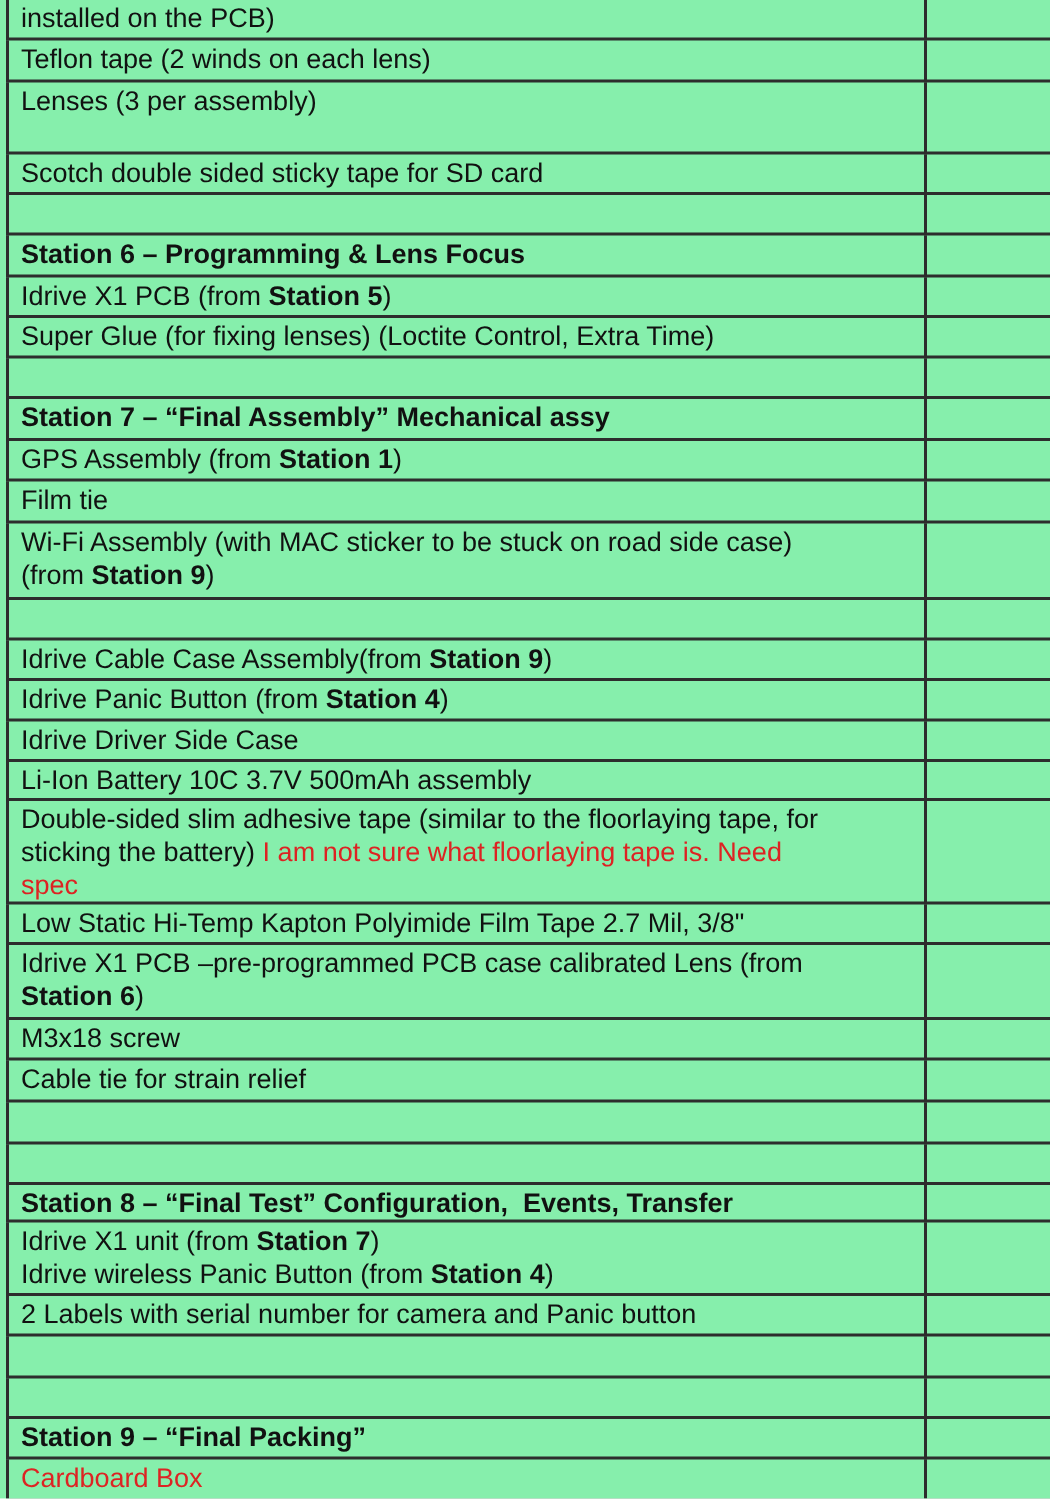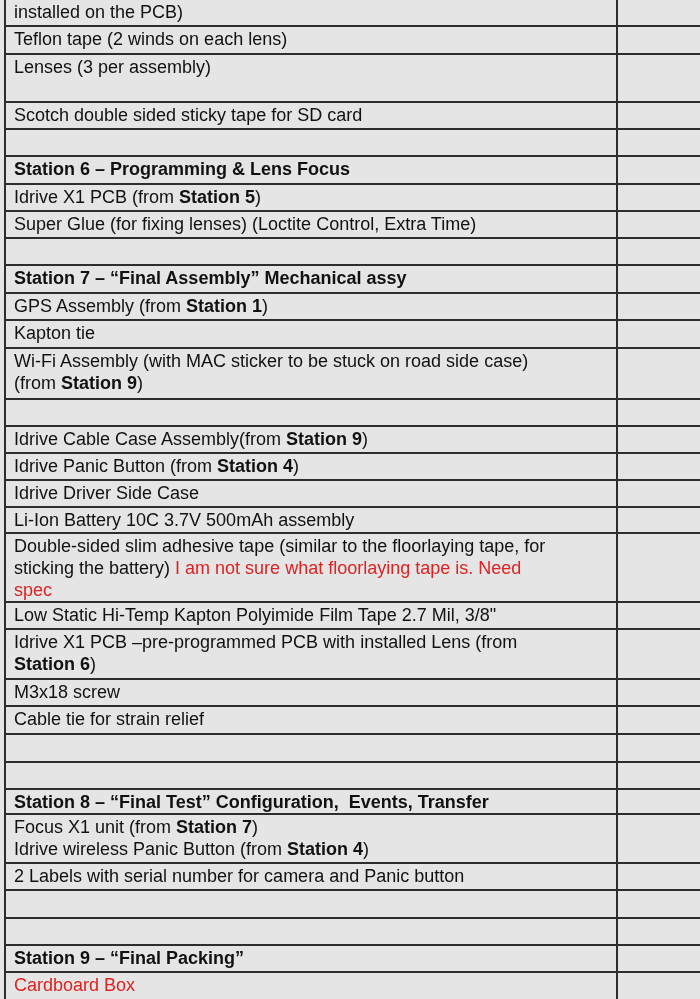--- a/index.html
+++ b/index.html
@@ -13,7 +13,7 @@
     width: 700px;
     height: 999px;
     overflow: hidden;
-    background: #e5e5e5;
+    background: #86efac;
   }
   table.bom {
     border-collapse: collapse;

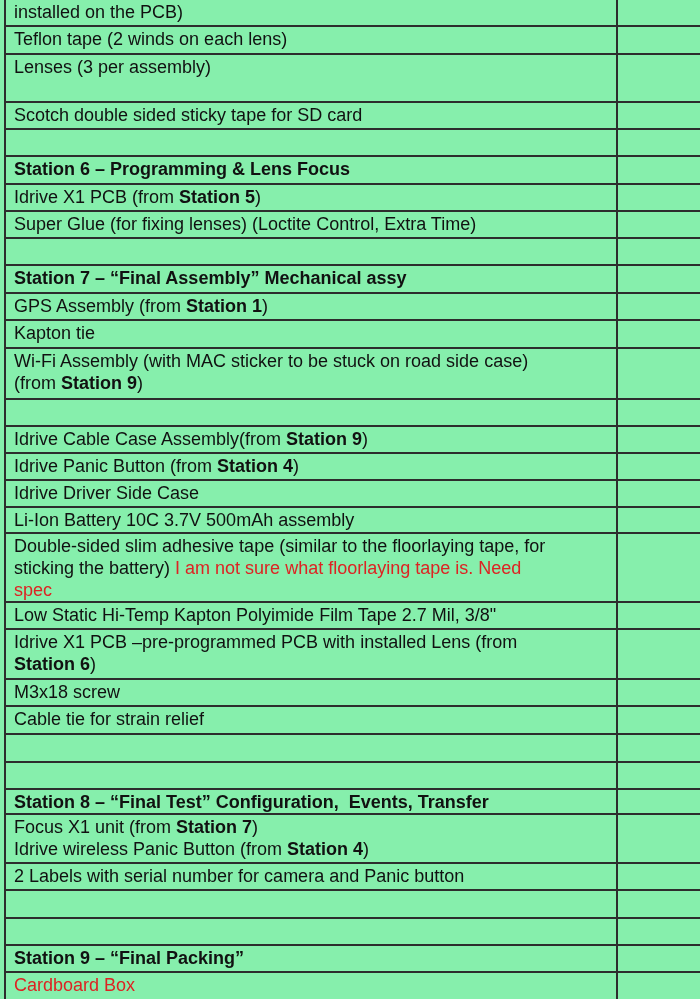--- a/index.html
+++ b/index.html
@@ -88,7 +88,7 @@
           <td class="qty-cell"></td>
         </tr>
         <tr style="height: 28px;">
-          <td class="item-cell"><span>Kapton tie</span></td>
+          <td class="item-cell"><span>Film tie</span></td>
           <td class="qty-cell"></td>
         </tr>
         <tr style="height: 51px;">

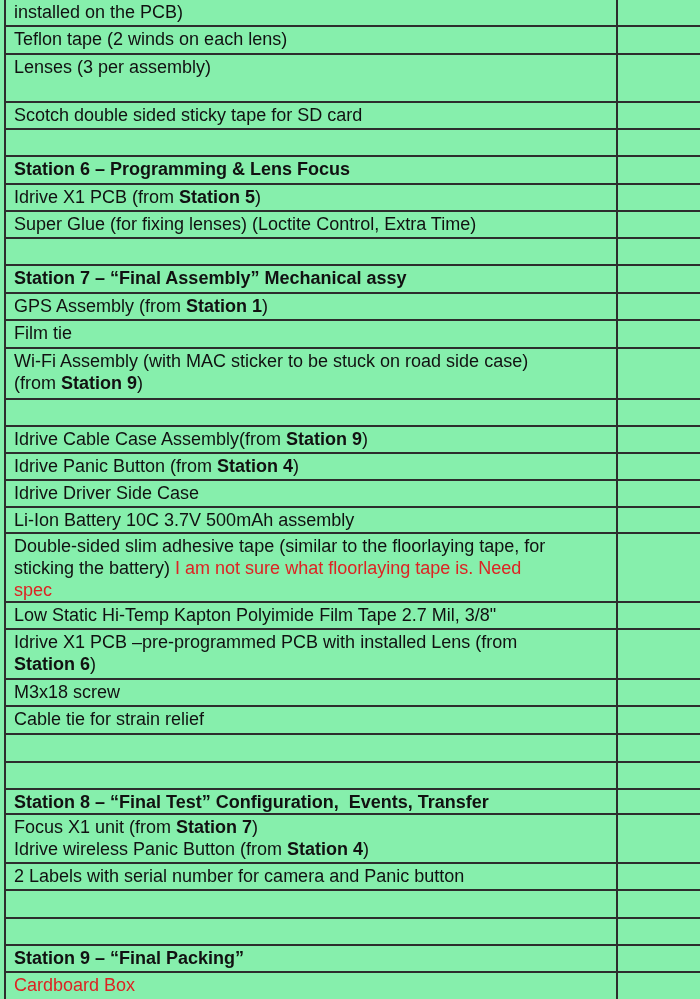--- a/index.html
+++ b/index.html
@@ -127,7 +127,7 @@
           <td class="qty-cell"></td>
         </tr>
         <tr style="height: 50px;">
-          <td class="item-cell"><span>Idrive X1 PCB –pre-programmed PCB with installed Lens (from
+          <td class="item-cell"><span>Idrive X1 PCB –pre-programmed PCB case calibrated Lens (from
 </span><span class="seg-bold">Station 6</span><span>)</span></td>
           <td class="qty-cell"></td>
         </tr>

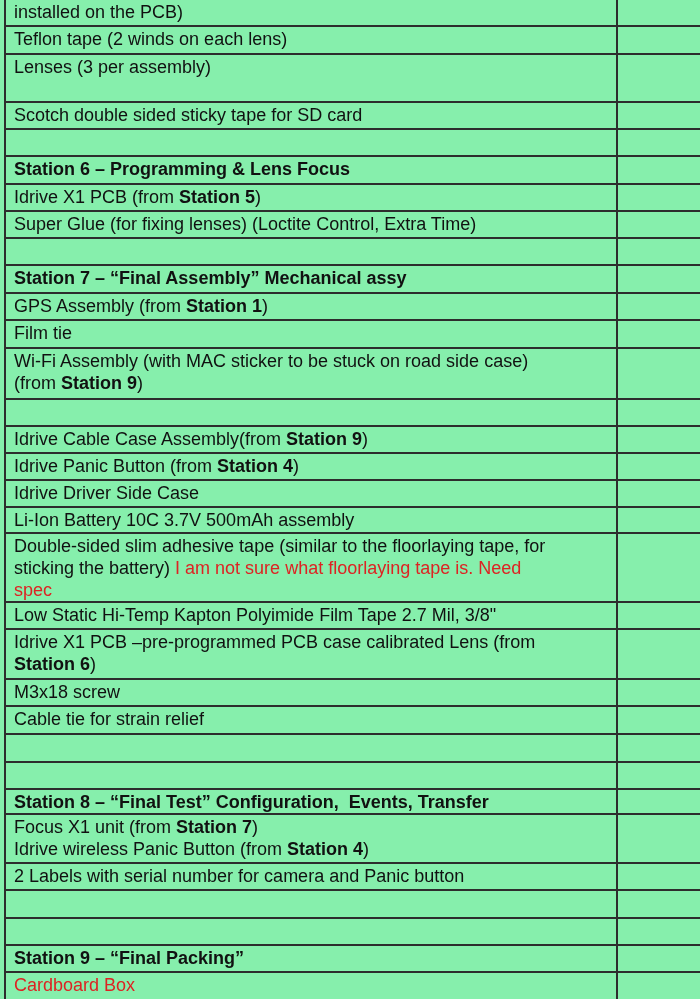--- a/index.html
+++ b/index.html
@@ -152,7 +152,7 @@
           <td class="qty-cell"></td>
         </tr>
         <tr style="height: 49px;">
-          <td class="item-cell"><span>Focus X1 unit (from </span><span class="seg-bold">Station 7</span><span>)
+          <td class="item-cell"><span>Idrive X1 unit (from </span><span class="seg-bold">Station 7</span><span>)
 Idrive wireless Panic Button (from </span><span class="seg-bold">Station 4</span><span>)</span></td>
           <td class="qty-cell"></td>
         </tr>

